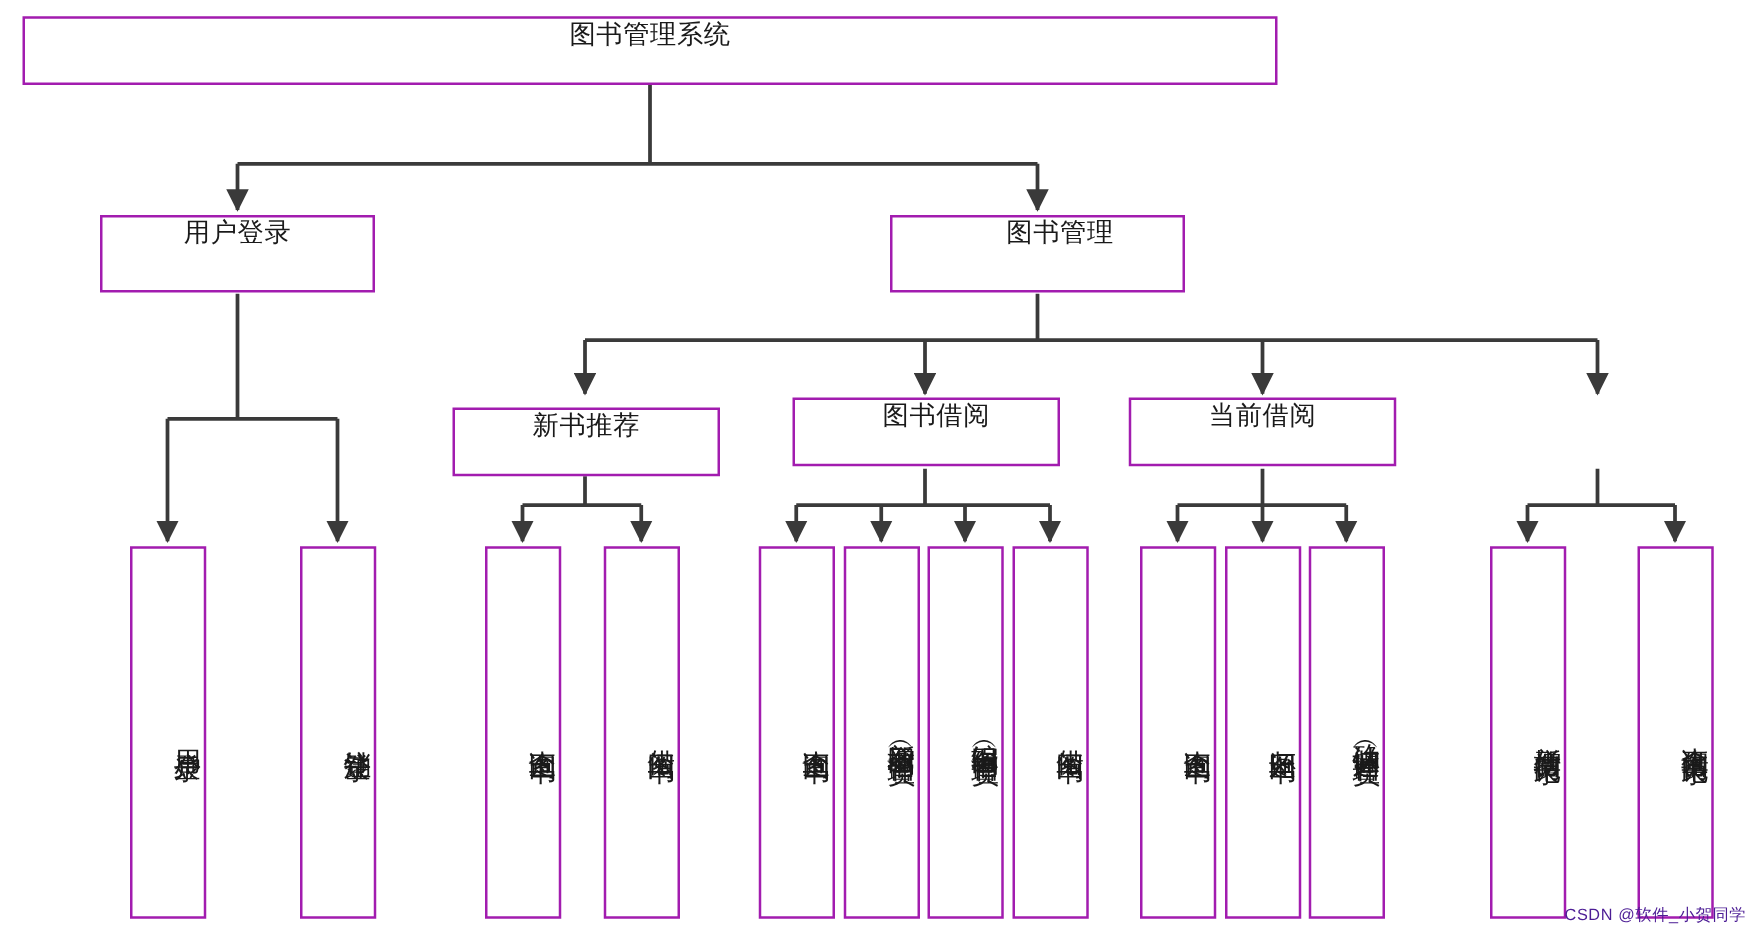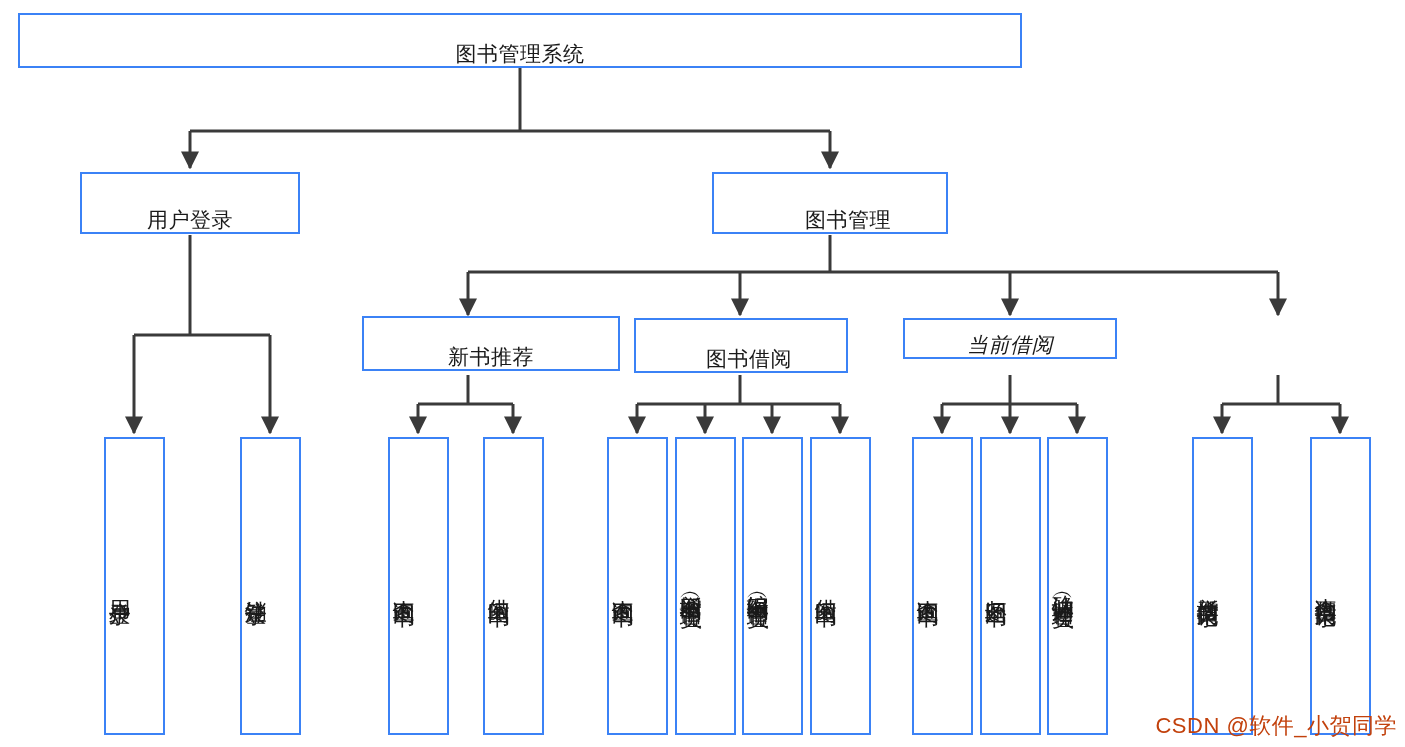--- a/index.html
+++ b/index.html
@@ -27,9 +27,9 @@
     position: absolute;
     box-sizing: border-box;
     background: #ffffff;
-    border: 2px solid #3b82f6;
+    border: 2px solid #a21caf;
     display: flex;
-    align-items: flex-end;
+    align-items: flex-start;
     justify-content: center;
     color: #1a1a1a;
   }

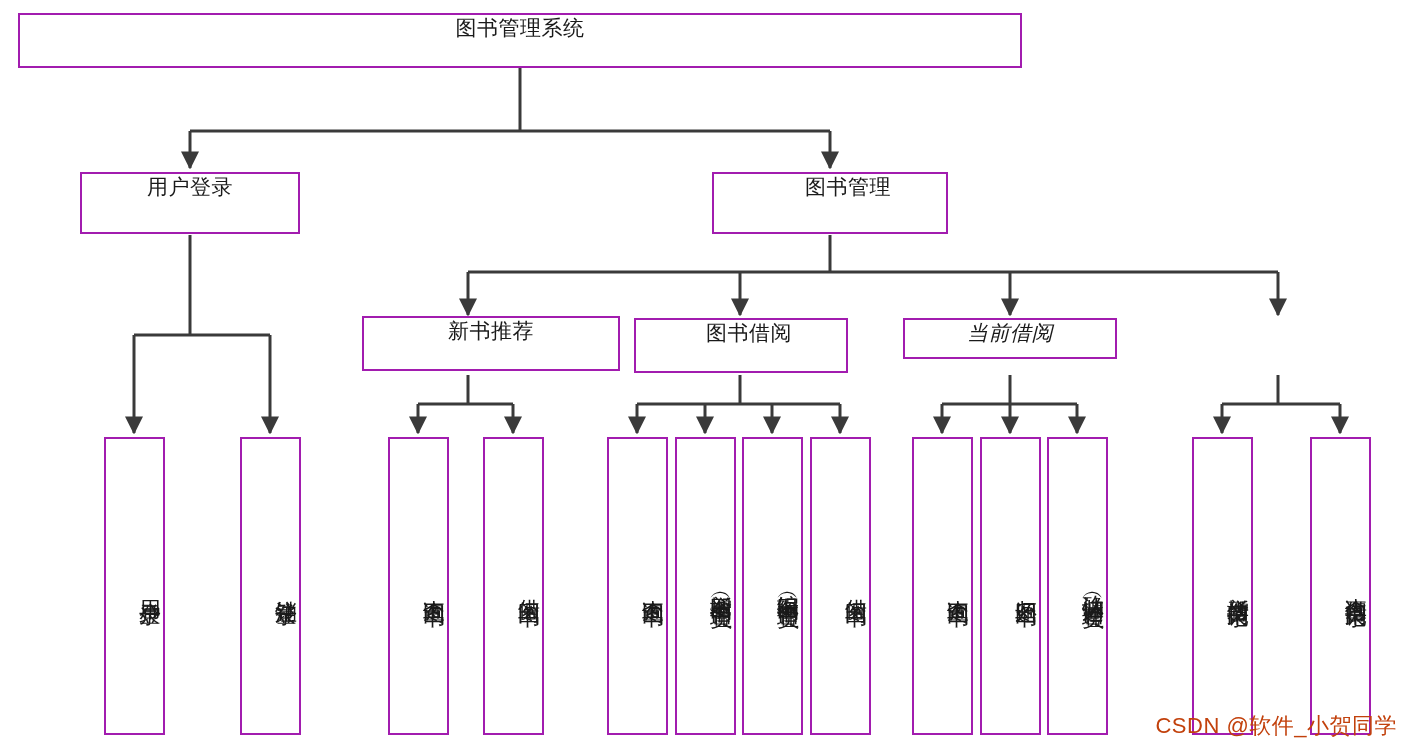--- a/index.html
+++ b/index.html
@@ -130,7 +130,7 @@
     <span class="label">图书管理</span>
   </div>
 
-  <div class="node horiz" style="left:362px; top:316px; width:258px; height:55px;">
+  <div class="node horiz" style="left:362px; top:326px; width:214px; height:55px;">
     <span class="label">新书推荐</span>
   </div>
 

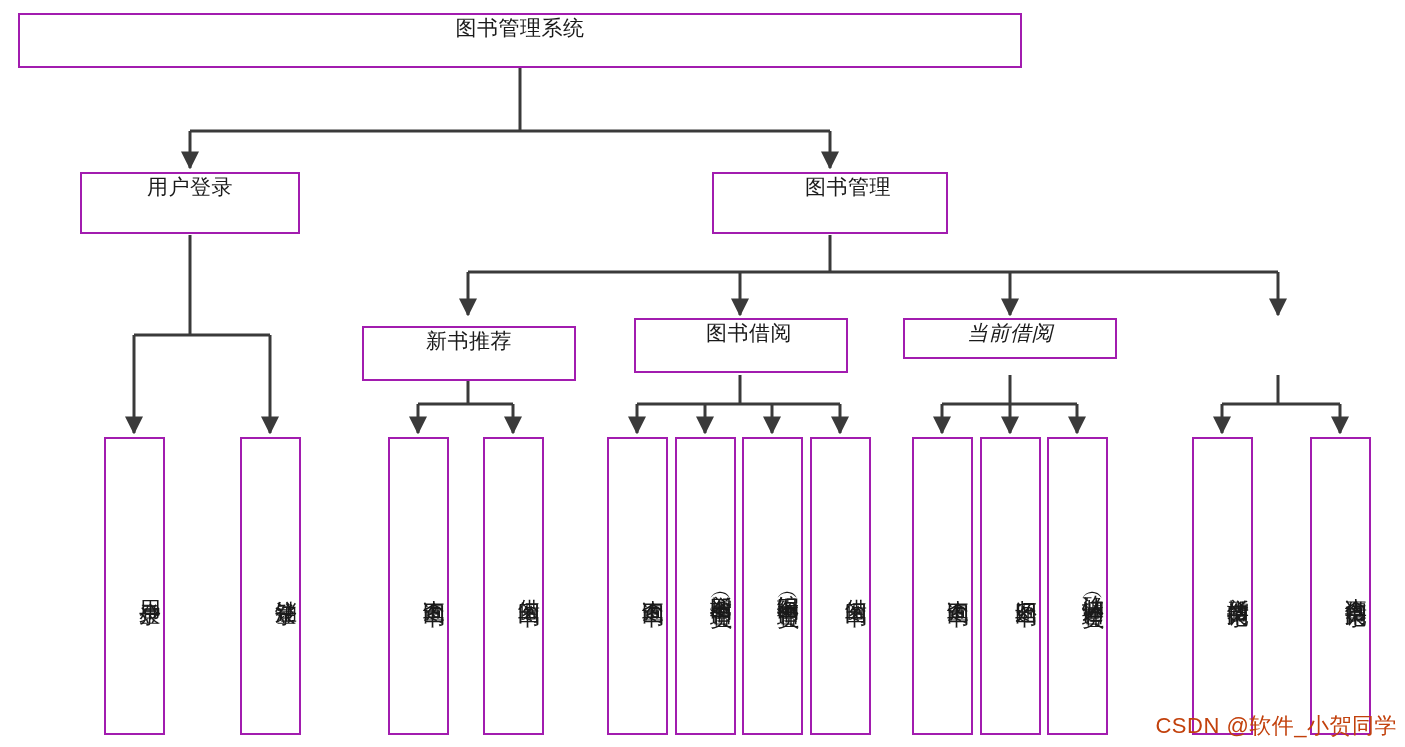--- a/index.html
+++ b/index.html
@@ -138,7 +138,7 @@
     <span class="label">图书借阅</span>
   </div>
 
-  <div class="node horiz" style="left:903px; top:318px; width:214px; height:41px;font-style:italic;">
+  <div class="node horiz" style="left:903px; top:318px; width:214px; height:55px;">
     <span class="label">当前借阅</span>
   </div>
 

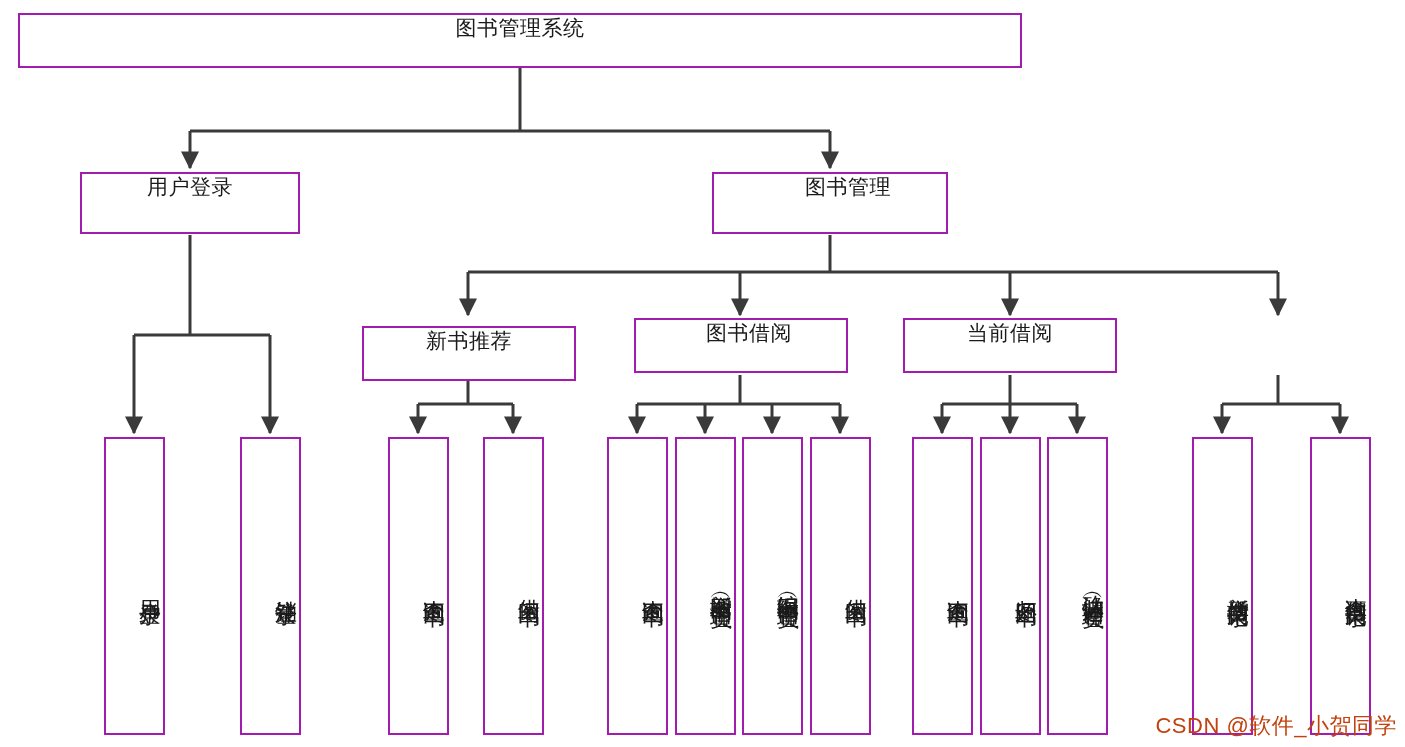--- a/index.html
+++ b/index.html
@@ -56,8 +56,8 @@
     position: absolute;
     right: 8px;
     bottom: 6px;
-    font-size: 22px;
-    color: #c2410c;
+    font-size: 13px;
+    color: #4c1d95;
     white-space: nowrap;
     letter-spacing: 0.5px;
   }

